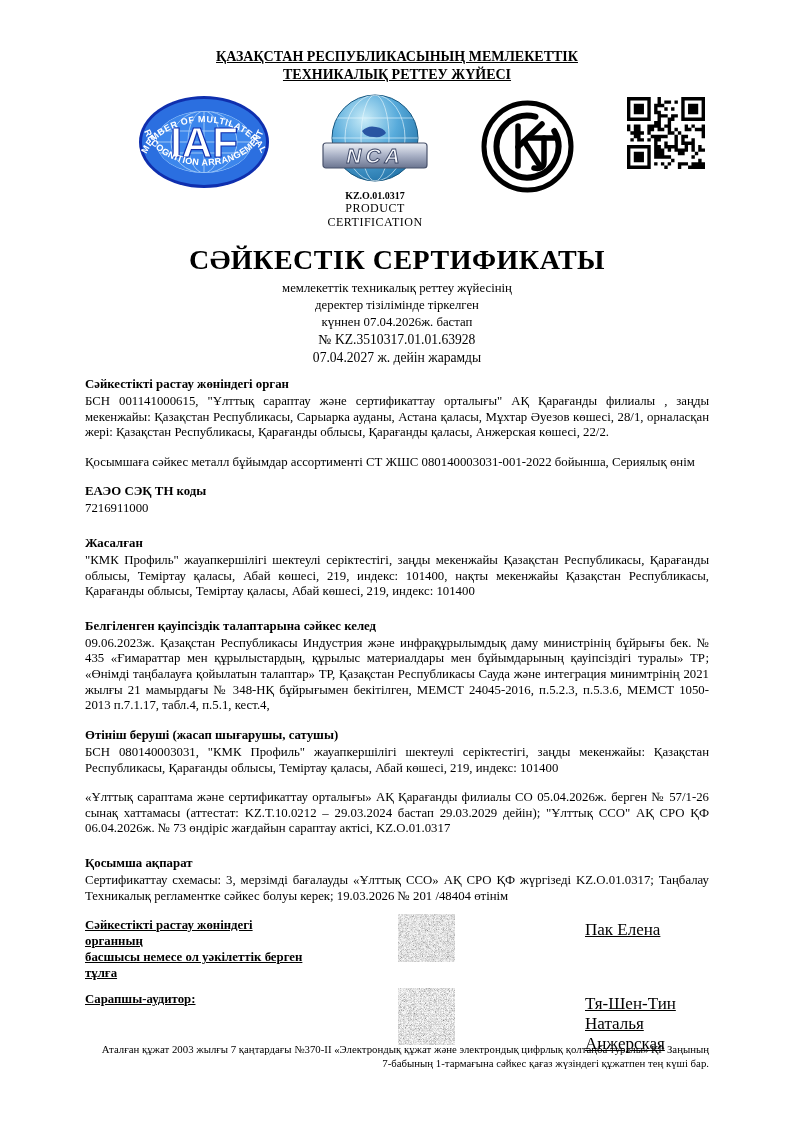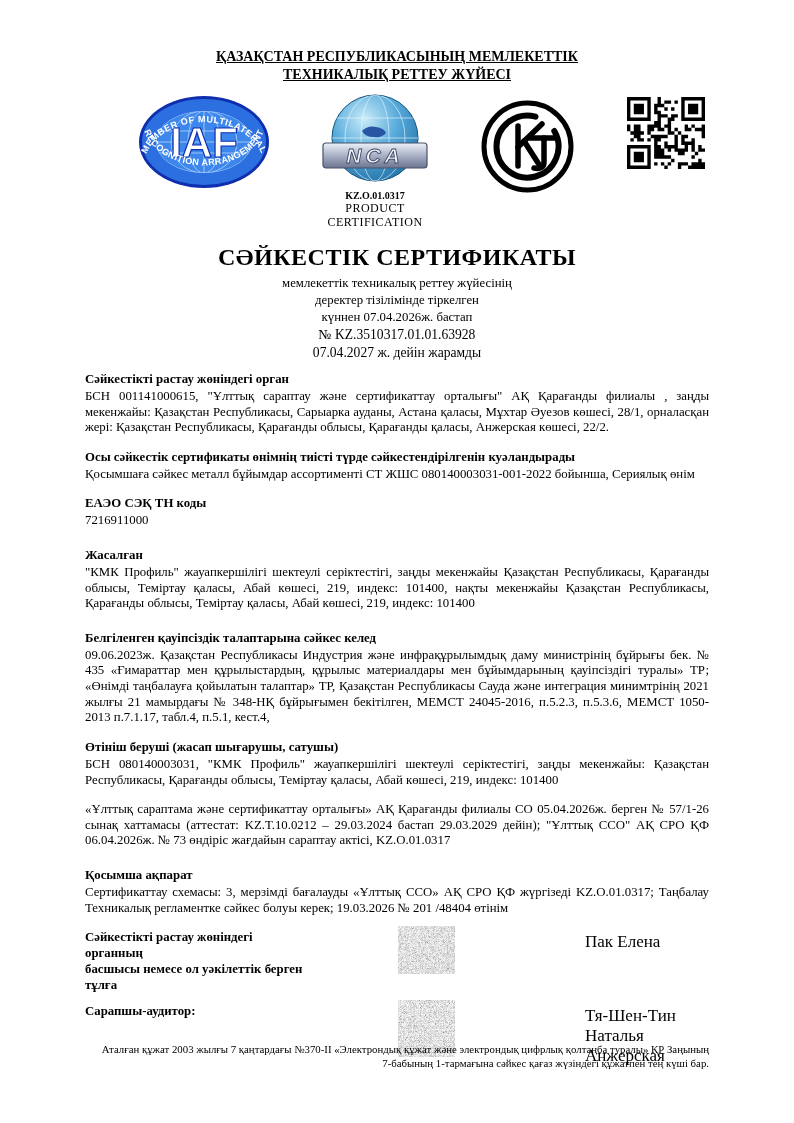--- a/index.html
+++ b/index.html
@@ -25,7 +25,7 @@
   .kz-mark-wrap { margin-top: 4px; }
   .qr-wrap { margin-top: 2px; }
 
-  .title { text-align: center; font-weight: bold; font-size: 24px; margin-top: 14px; letter-spacing: 0.5px; }
+  .title { text-align: center; font-weight: bold; font-size: 28px; margin-top: 14px; letter-spacing: 0.5px; }
   .subtitle { text-align: center; font-size: 12.8px; line-height: 1.33; margin-top: 4px; }
   .subtitle .big { font-size: 13.6px; }
 

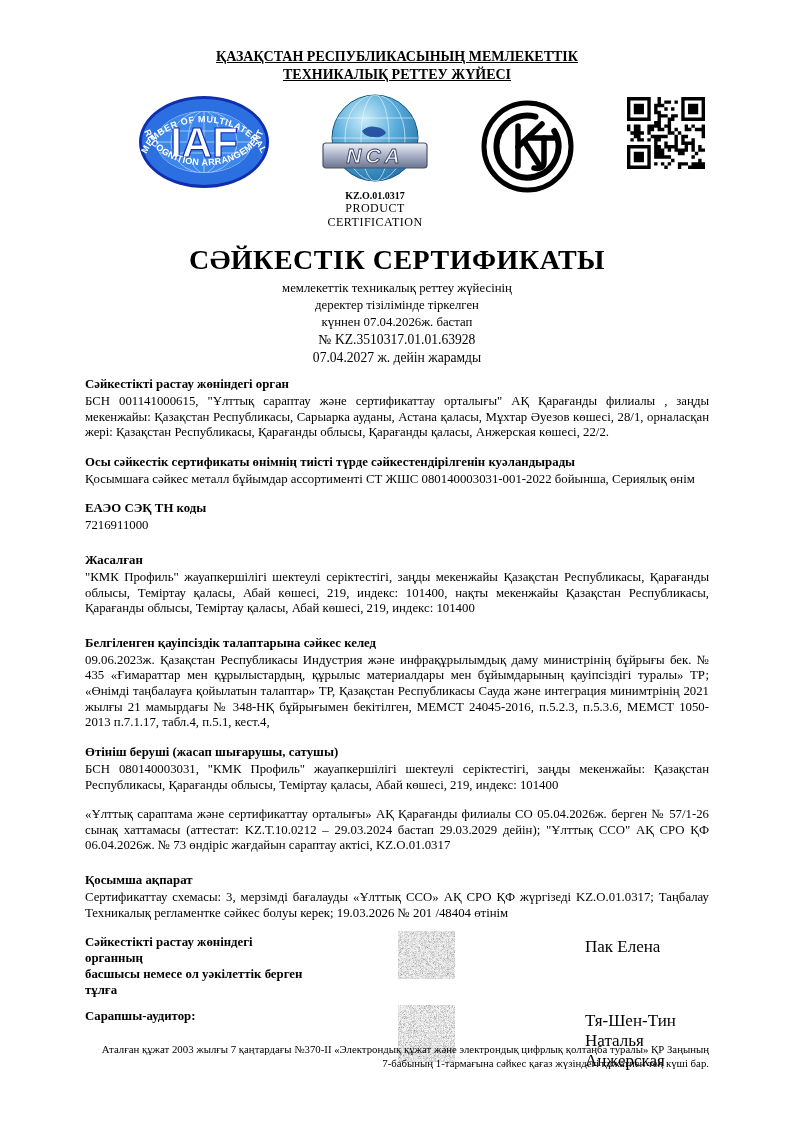--- a/index.html
+++ b/index.html
@@ -161,7 +161,6 @@
       <p>БСН 001141000615, "Ұлттық сараптау және сертификаттау орталығы" АҚ Қарағанды филиалы , заңды мекенжайы: Қазақстан Республикасы, Сарыарка ауданы, Астана қаласы, Мұхтар Әуезов көшесі, 28/1, орналасқан жері: Қазақстан Республикасы, Қарағанды облысы, Қарағанды қаласы, Анжерская көшесі, 22/2.</p>
     </div>
     <div class="section">
-      <h3>Осы сәйкестік сертификаты өнімнің тиісті түрде сәйкестендірілгенін куәландырады</h3>
       <p>Қосымшаға сәйкес металл бұйымдар ассортименті СТ ЖШС 080140003031-001-2022 бойынша, Сериялық өнім</p>
     </div>
     <div class="section sp-lg">

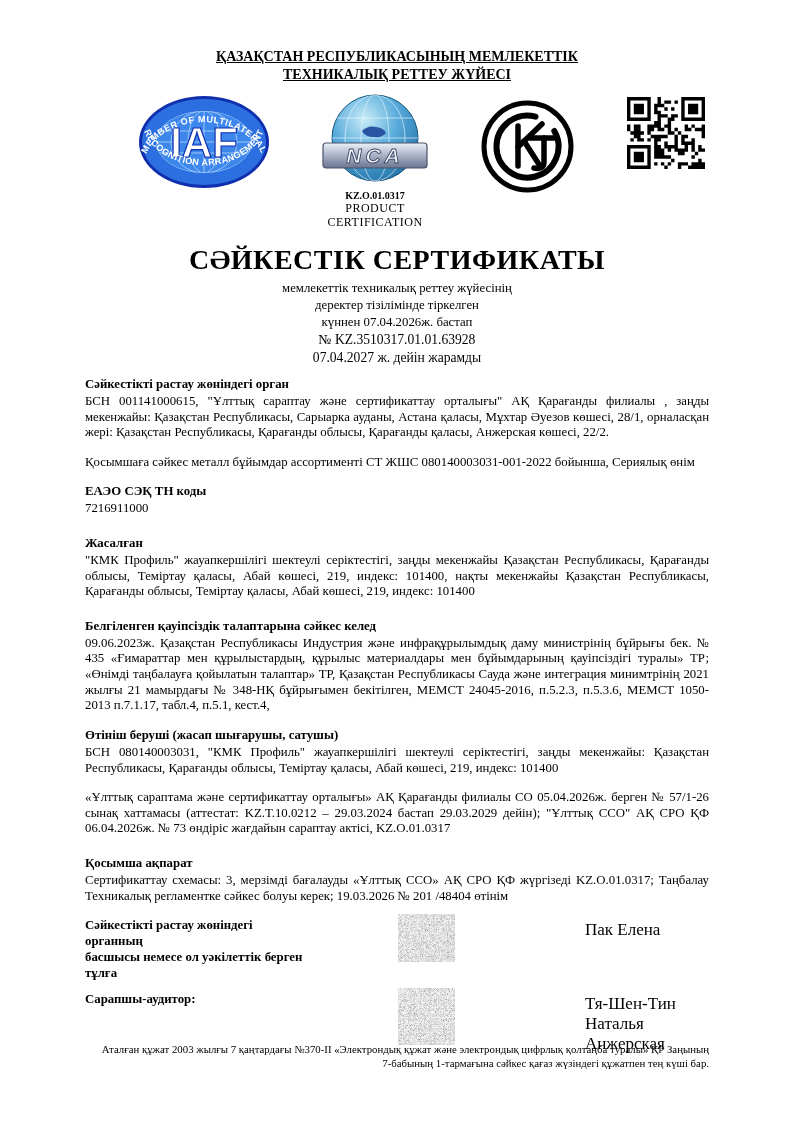--- a/index.html
+++ b/index.html
@@ -35,7 +35,7 @@
   .section p  { margin: 0; font-size: 12.8px; line-height: 1.22; text-align: justify; }
   .sp-lg { margin-bottom: 19px; }
 
-  .sig-block { margin-top: 13px; }
+  .sig-block { margin-top: 13px; text-decoration: underline; }
   .sig-row { display: grid; grid-template-columns: 313px 187px 1fr; align-items: start; margin-bottom: 10px; }
   .sig-label { font-weight: bold; font-size: 12.8px; line-height: 1.25; white-space: pre-line; }
   .sig-name { font-size: 17px; padding-top: 2px; }

